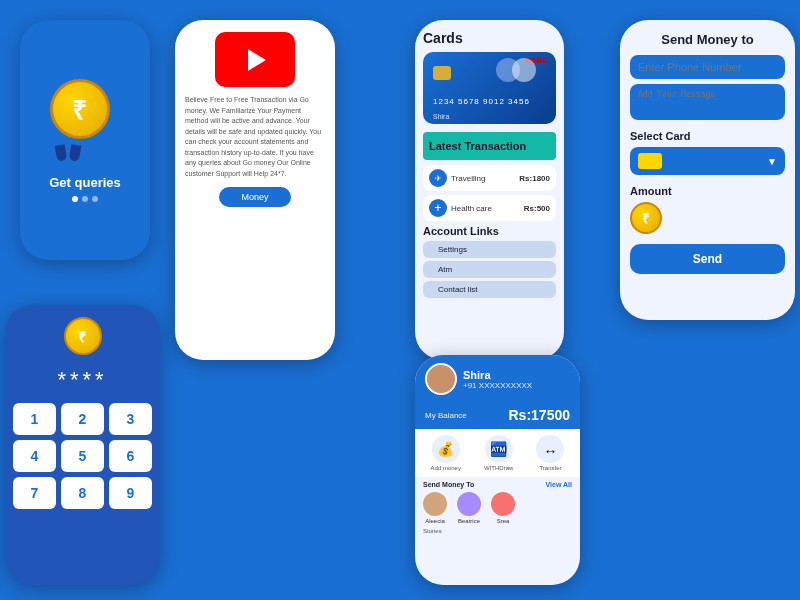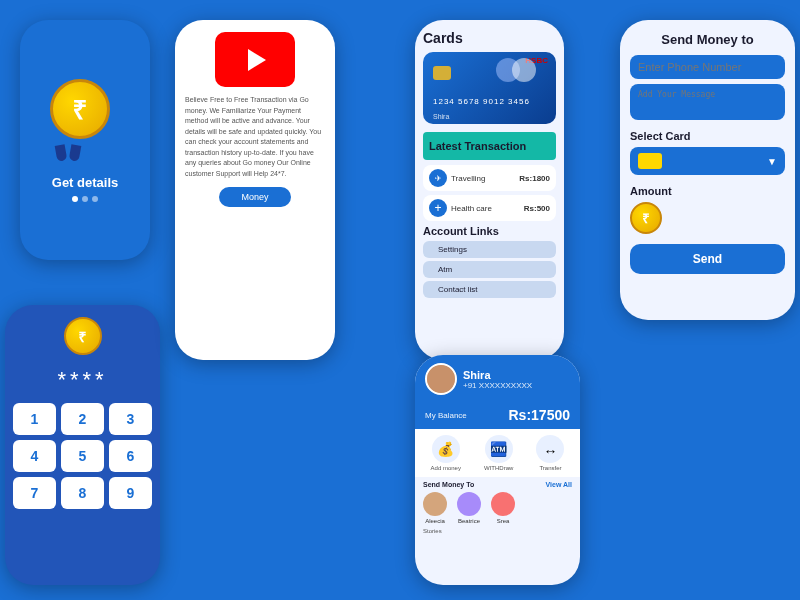--- a/index.html
+++ b/index.html
@@ -574,7 +574,7 @@
       <div style="width:10px;height:16px;background:#1a3a8f;border-radius:0 0 5px 5px;transform:rotate(10deg);"></div>
     </div>
   </div>
-  <div style="margin-top:20px;" class="get-started-text">Get details</div>
+  <div style="margin-top:20px;" class="get-started-text">Get queries</div>
   <div class="dots-row">
     <div class="dot active"></div>
     <div class="dot inactive"></div>

